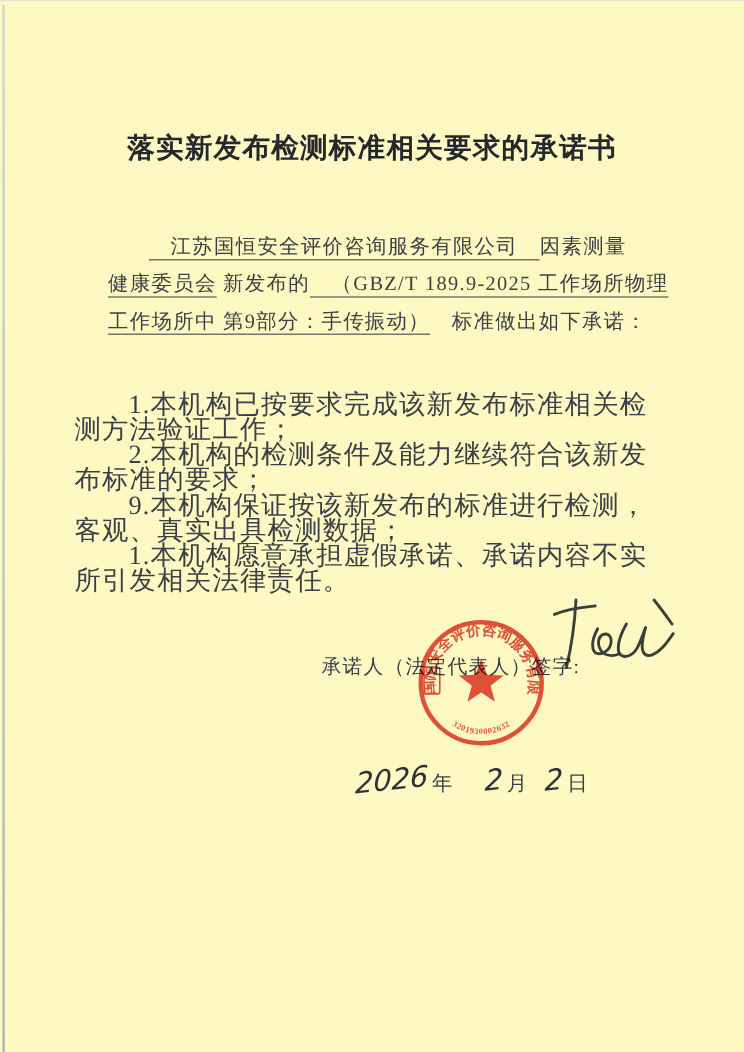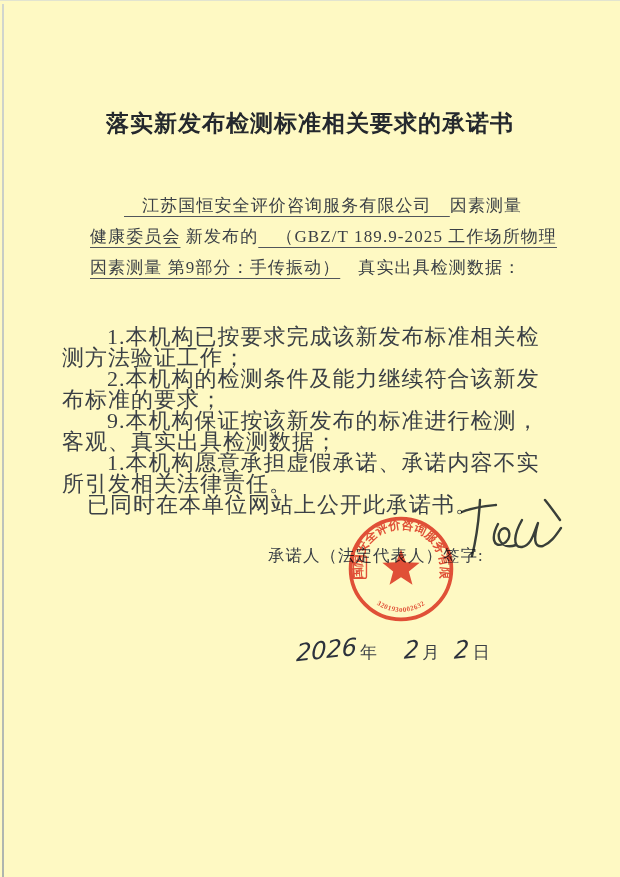--- a/index.html
+++ b/index.html
@@ -59,7 +59,7 @@
   <div class="intro" id="intro">
       <div class="intro-line" style="padding-left: 34px;"><span class="u">　江苏国恒安全评价咨询服务有限公司　</span><span>因素测量</span></div>
       <div class="intro-line"><span class="u">健康委员会</span><span> 新发布的</span><span class="u">　（GBZ/T 189.9-2025 工作场所物理</span></div>
-      <div class="intro-line"><span class="u">因素测量 第9部分：手传振动）</span><span>　真实出具检测数据：</span></div>
+      <div class="intro-line"><span class="u">工作场所中 第9部分：手传振动）</span><span>　真实出具检测数据：</span></div>
     </div>
 
   <div class="commitments" id="commitments">

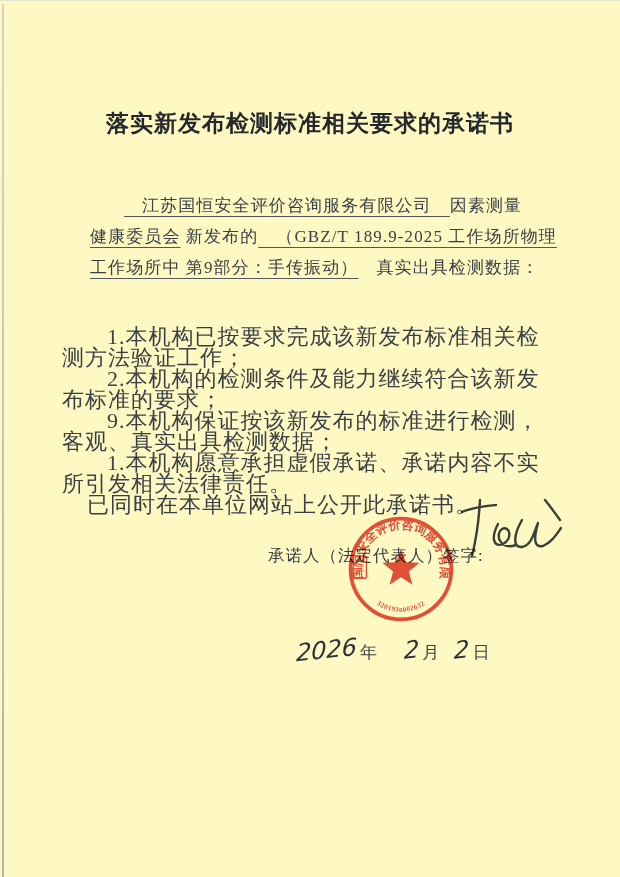--- a/index.html
+++ b/index.html
@@ -59,7 +59,7 @@
   <div class="intro" id="intro">
       <div class="intro-line" style="padding-left: 34px;"><span class="u">　江苏国恒安全评价咨询服务有限公司　</span><span>因素测量</span></div>
       <div class="intro-line"><span class="u">健康委员会</span><span> 新发布的</span><span class="u">　（GBZ/T 189.9-2025 工作场所物理</span></div>
-      <div class="intro-line"><span class="u">工作场所中 第9部分：手传振动）</span><span>　真实出具检测数据：</span></div>
+      <div class="intro-line"><span class="u">工作场所中 第9部分：手传振动）</span><span>　标准做出如下承诺：</span></div>
     </div>
 
   <div class="commitments" id="commitments">

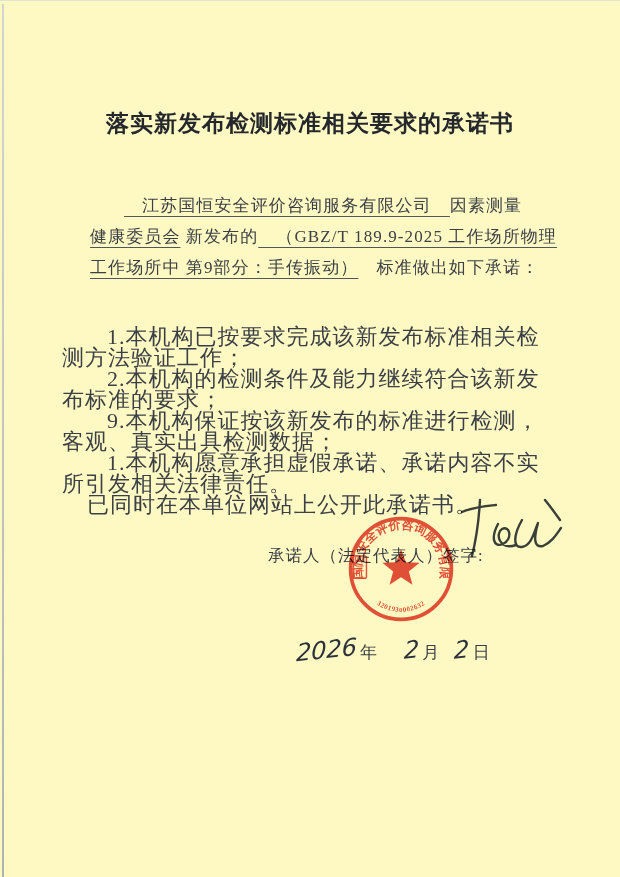--- a/index.html
+++ b/index.html
@@ -67,7 +67,6 @@
       <div class="commit-line">2.本机构的检测条件及能力继续符合该新发布标准的要求；</div>
       <div class="commit-line">9.本机构保证按该新发布的标准进行检测，客观、真实出具检测数据；</div>
       <div class="commit-line">1.本机构愿意承担虚假承诺、承诺内容不实所引发相关法律责任。</div>
-      <div class="commit-line closing">已同时在本单位网站上公开此承诺书。</div>
     </div>
 
   <div class="sig-label">承诺人（法定代表人）签字:</div>

